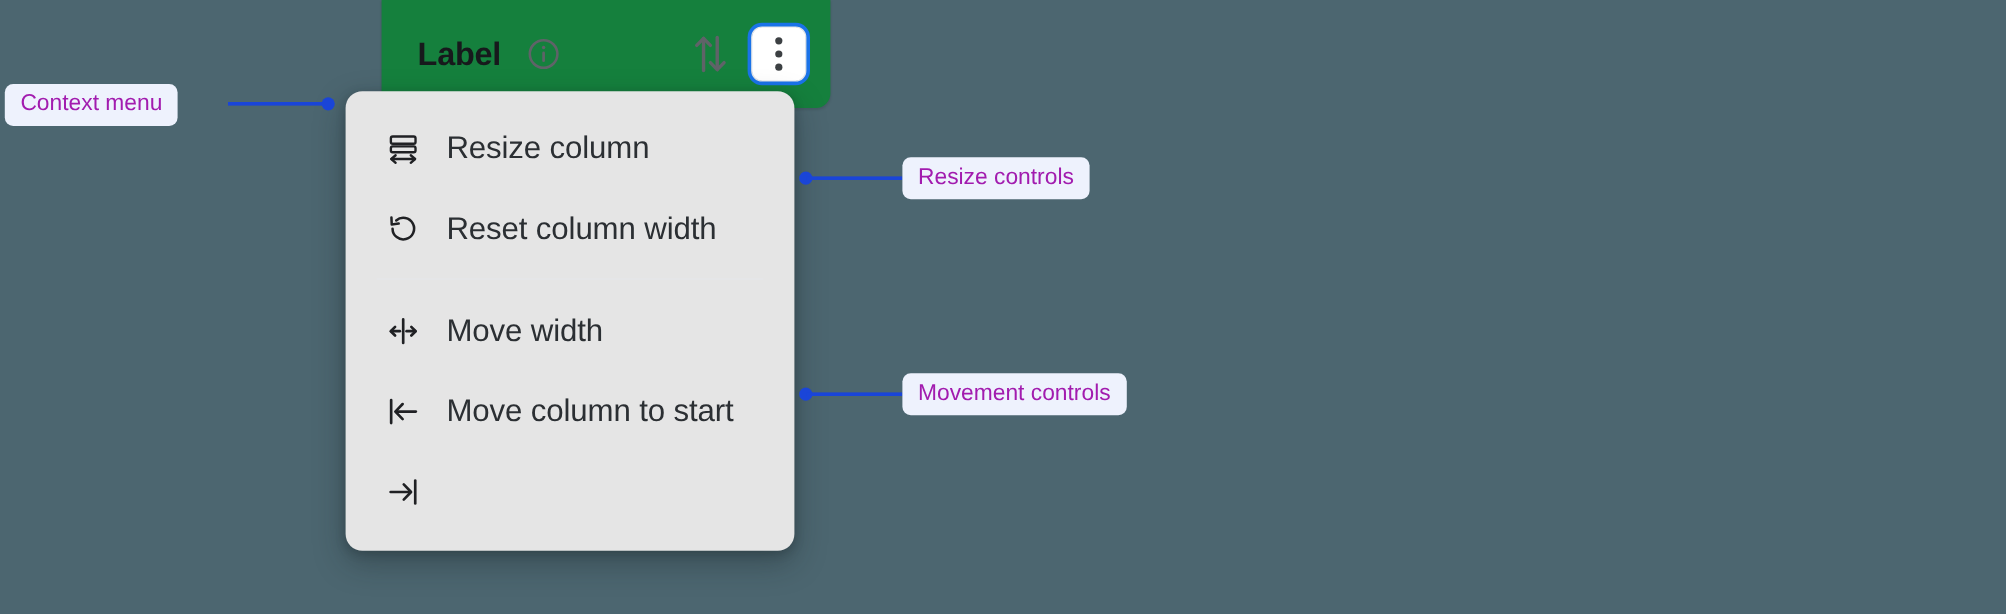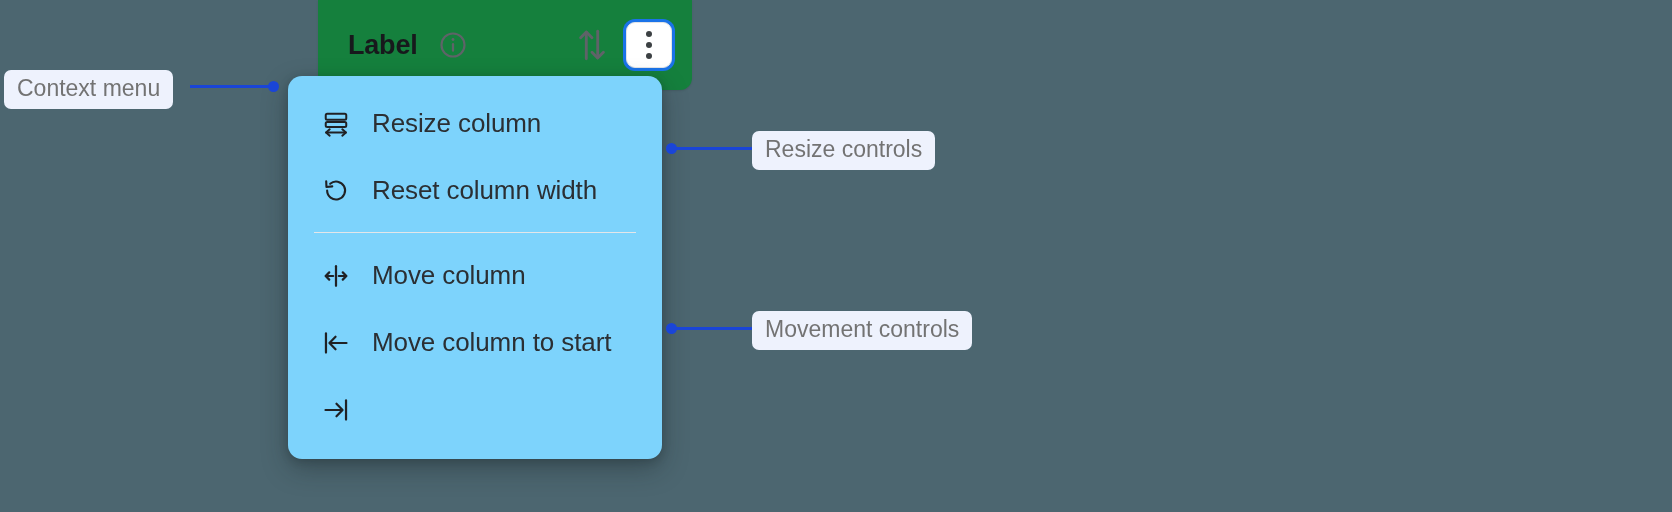--- a/index.html
+++ b/index.html
@@ -131,8 +131,8 @@
   .annotation-badge {
     position: absolute;
     background: #eef2fd;
-    color: #737373;
-    font-size: 23px;
+    color: #a21caf;
+    font-size: 19px;
     border-radius: 7px;
     padding: 7px 13px 9px 13px;
     white-space: nowrap;

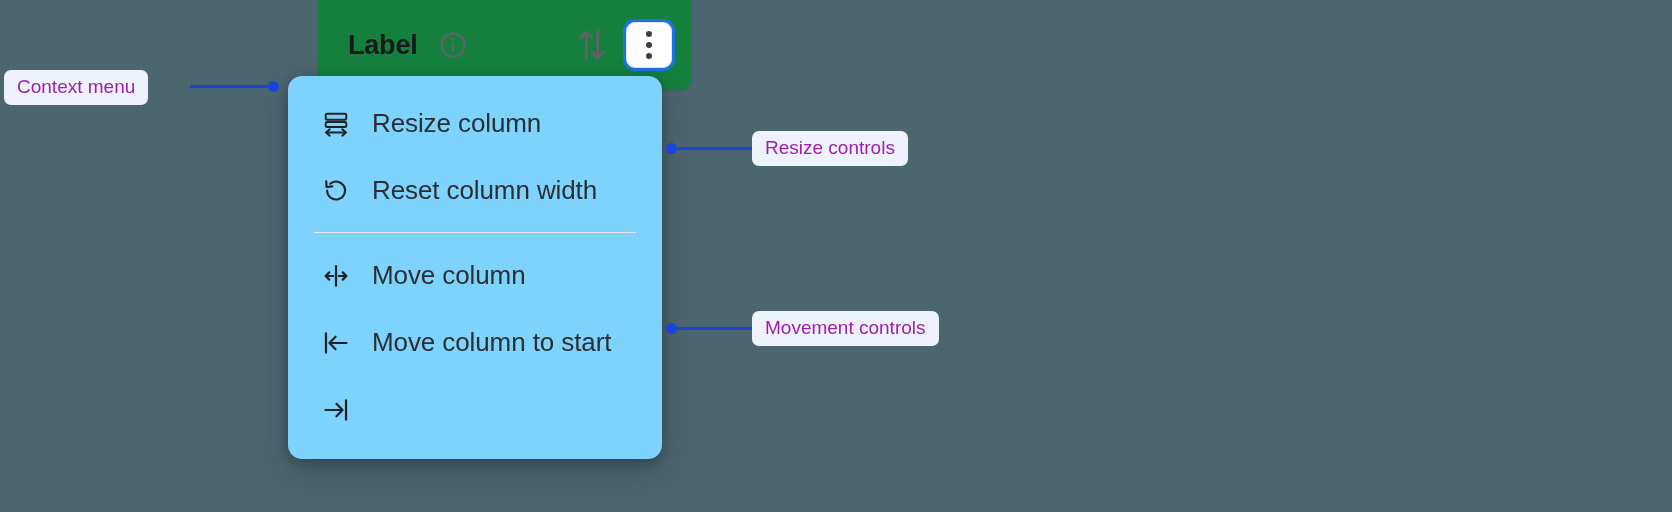--- a/index.html
+++ b/index.html
@@ -90,7 +90,7 @@
     left: 288px;
     top: 76px;
     width: 374px;
-    background: #7dd3fc;
+    background: #e5e5e5;
     border-radius: 14px;
     padding: 14px 0 16px 0;
     box-shadow: 0 10px 26px rgba(20,28,33,0.34),

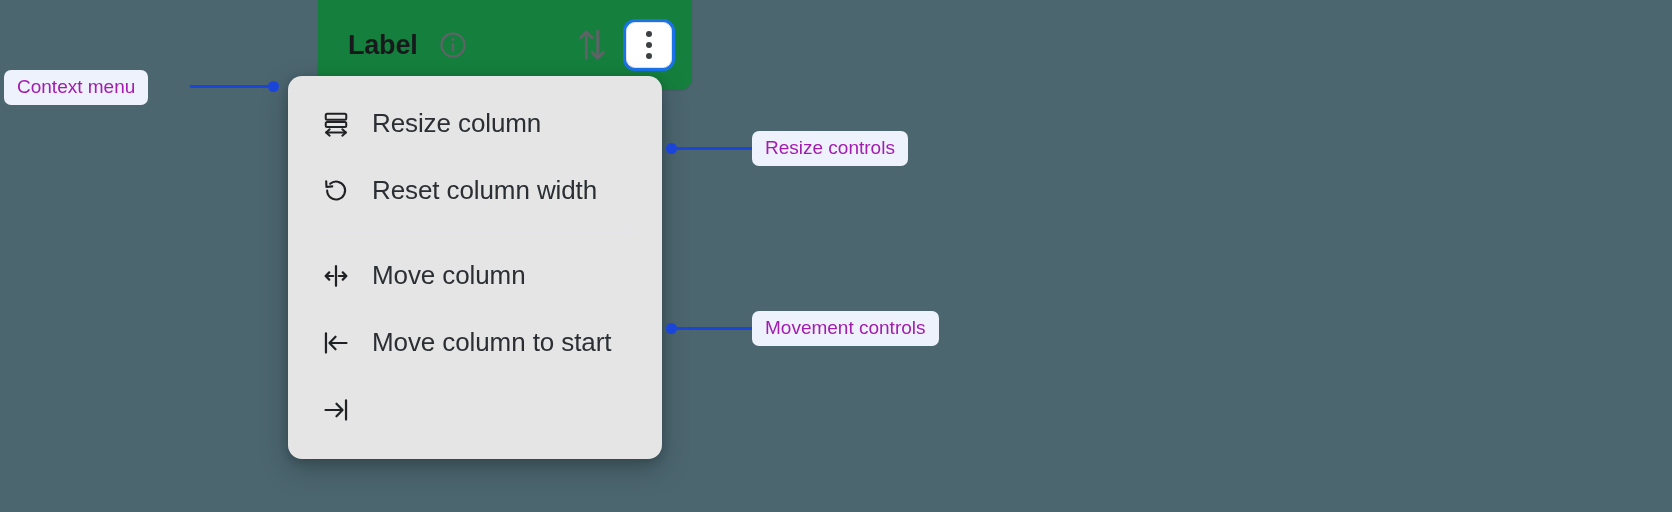--- a/index.html
+++ b/index.html
@@ -222,7 +222,7 @@
           <path d="M17.8 8.9 L20.9 12 L17.8 15.1"></path>
         </g>
       </svg>
-      <span class="menu-item-label">Move column</span>
+      <span class="menu-item-label">Move width</span>
     </div>
 
     <div class="menu-item">

